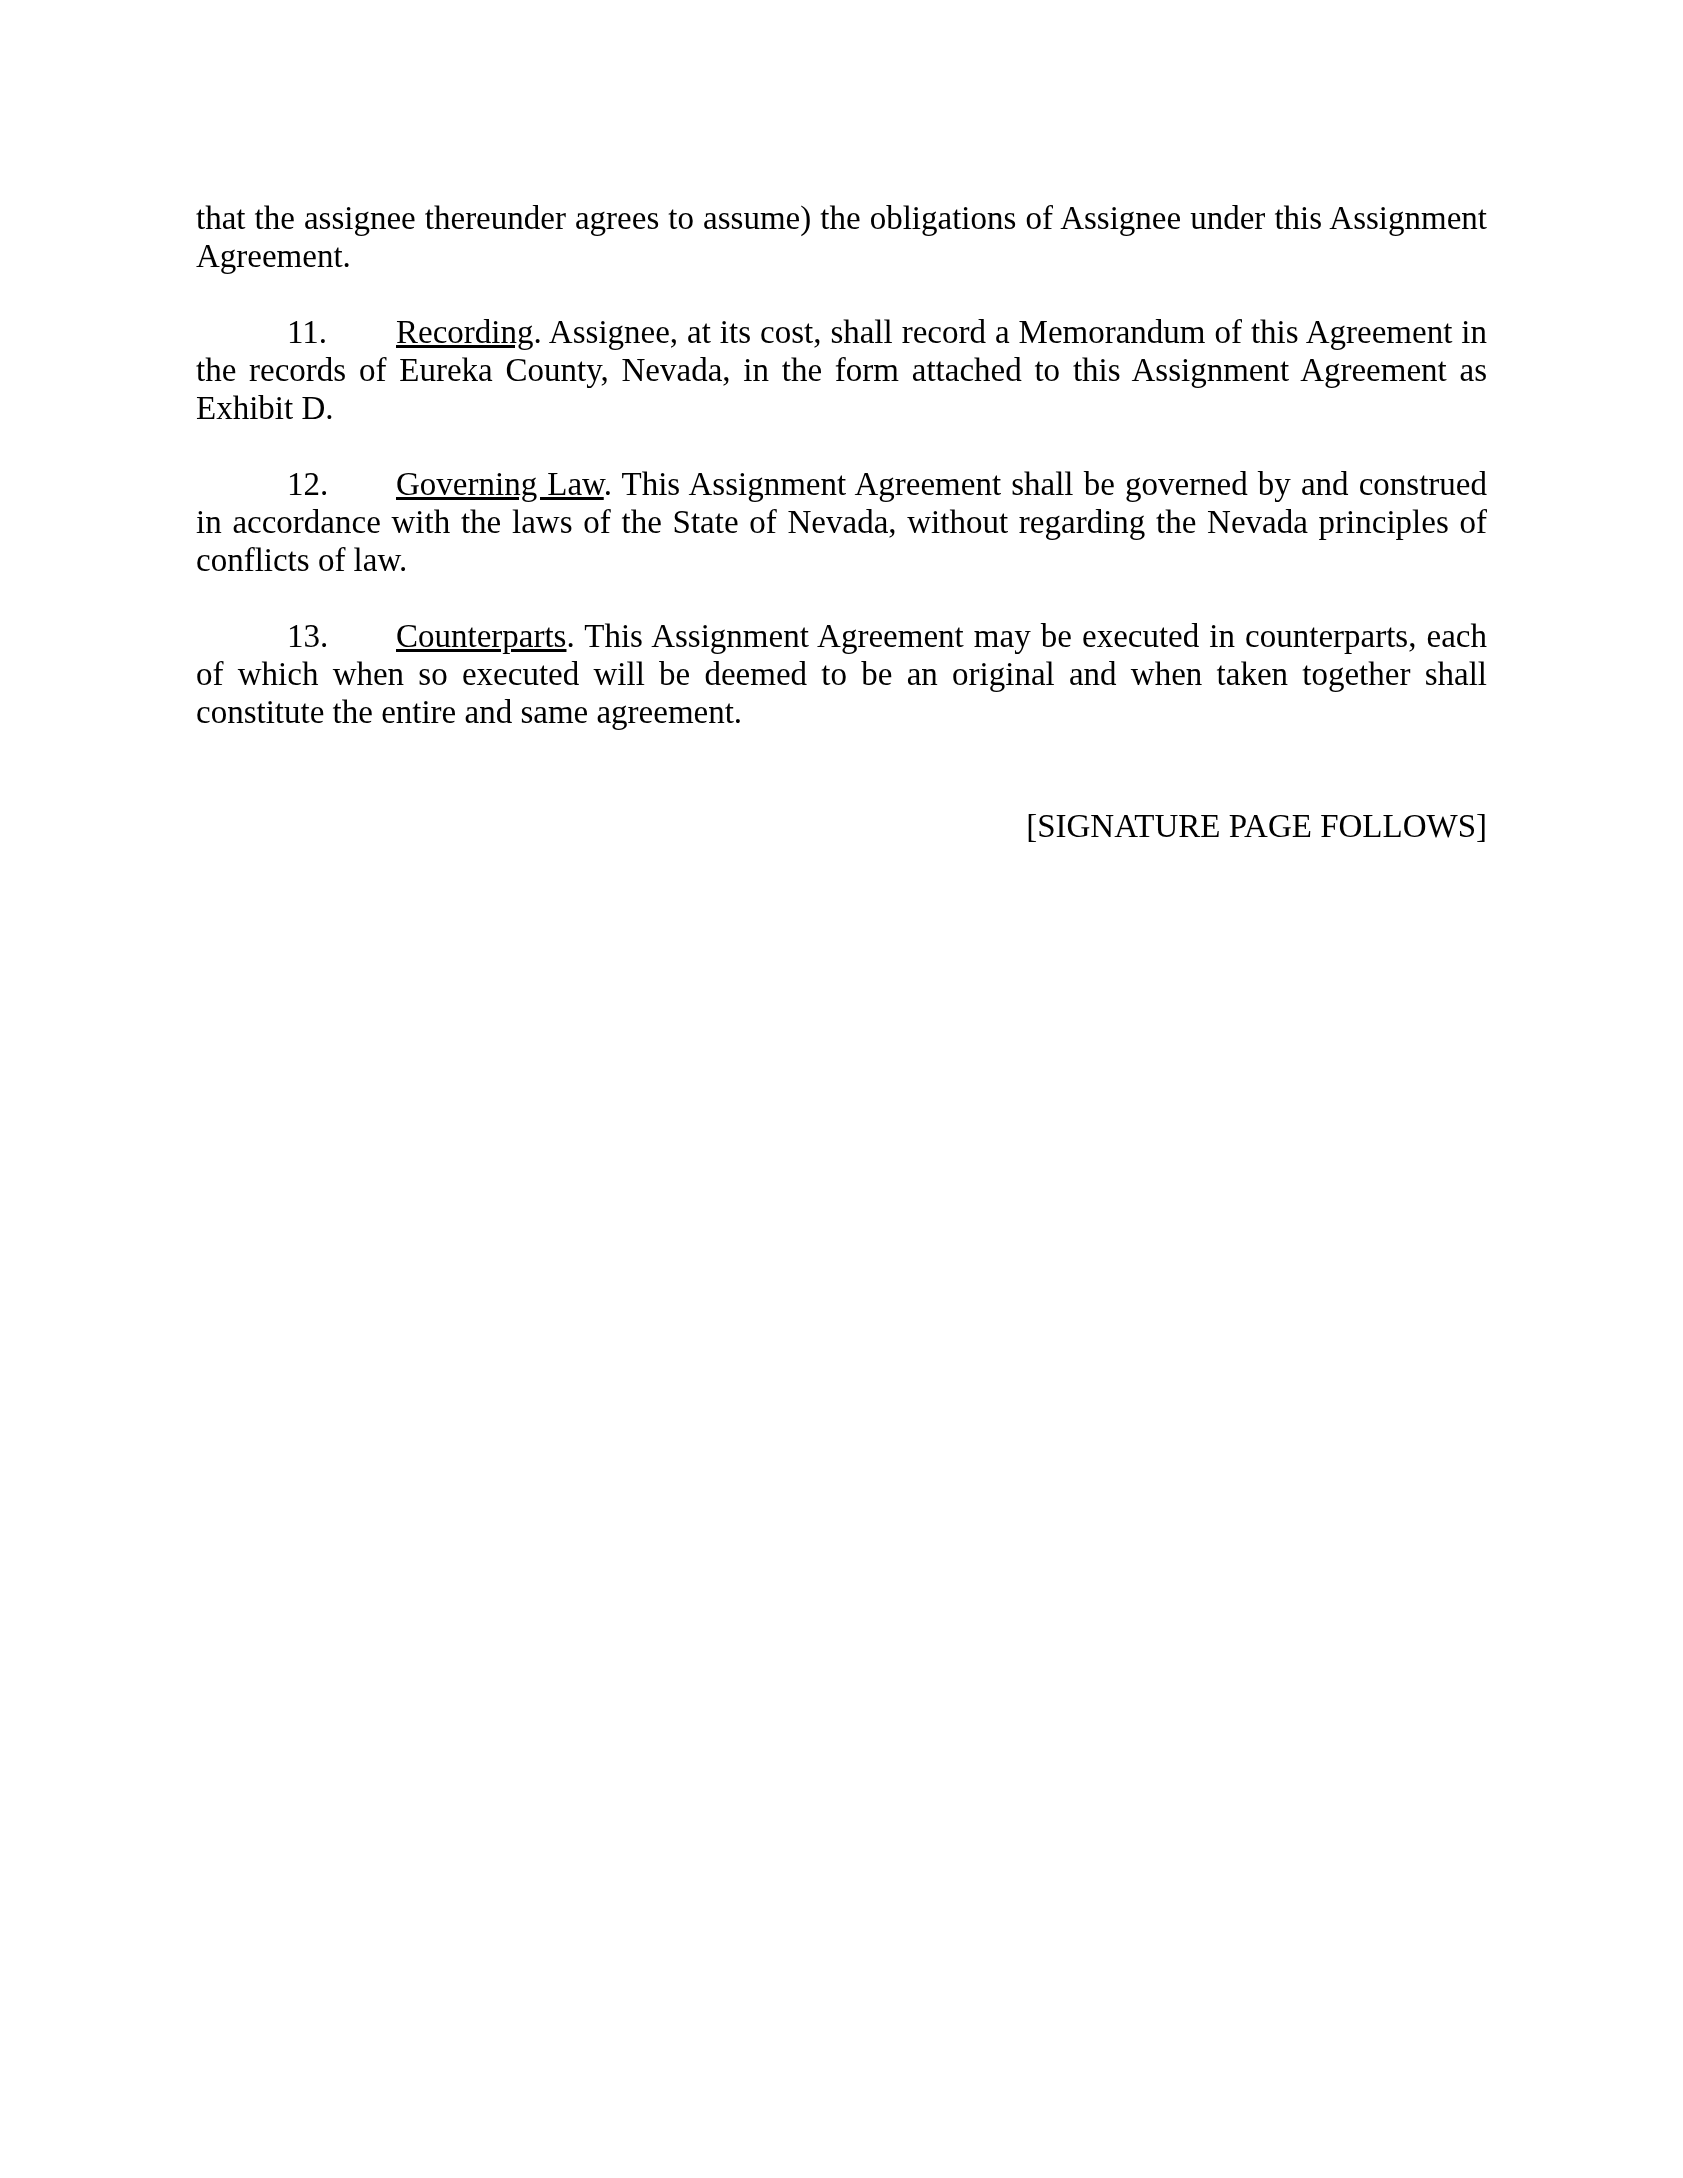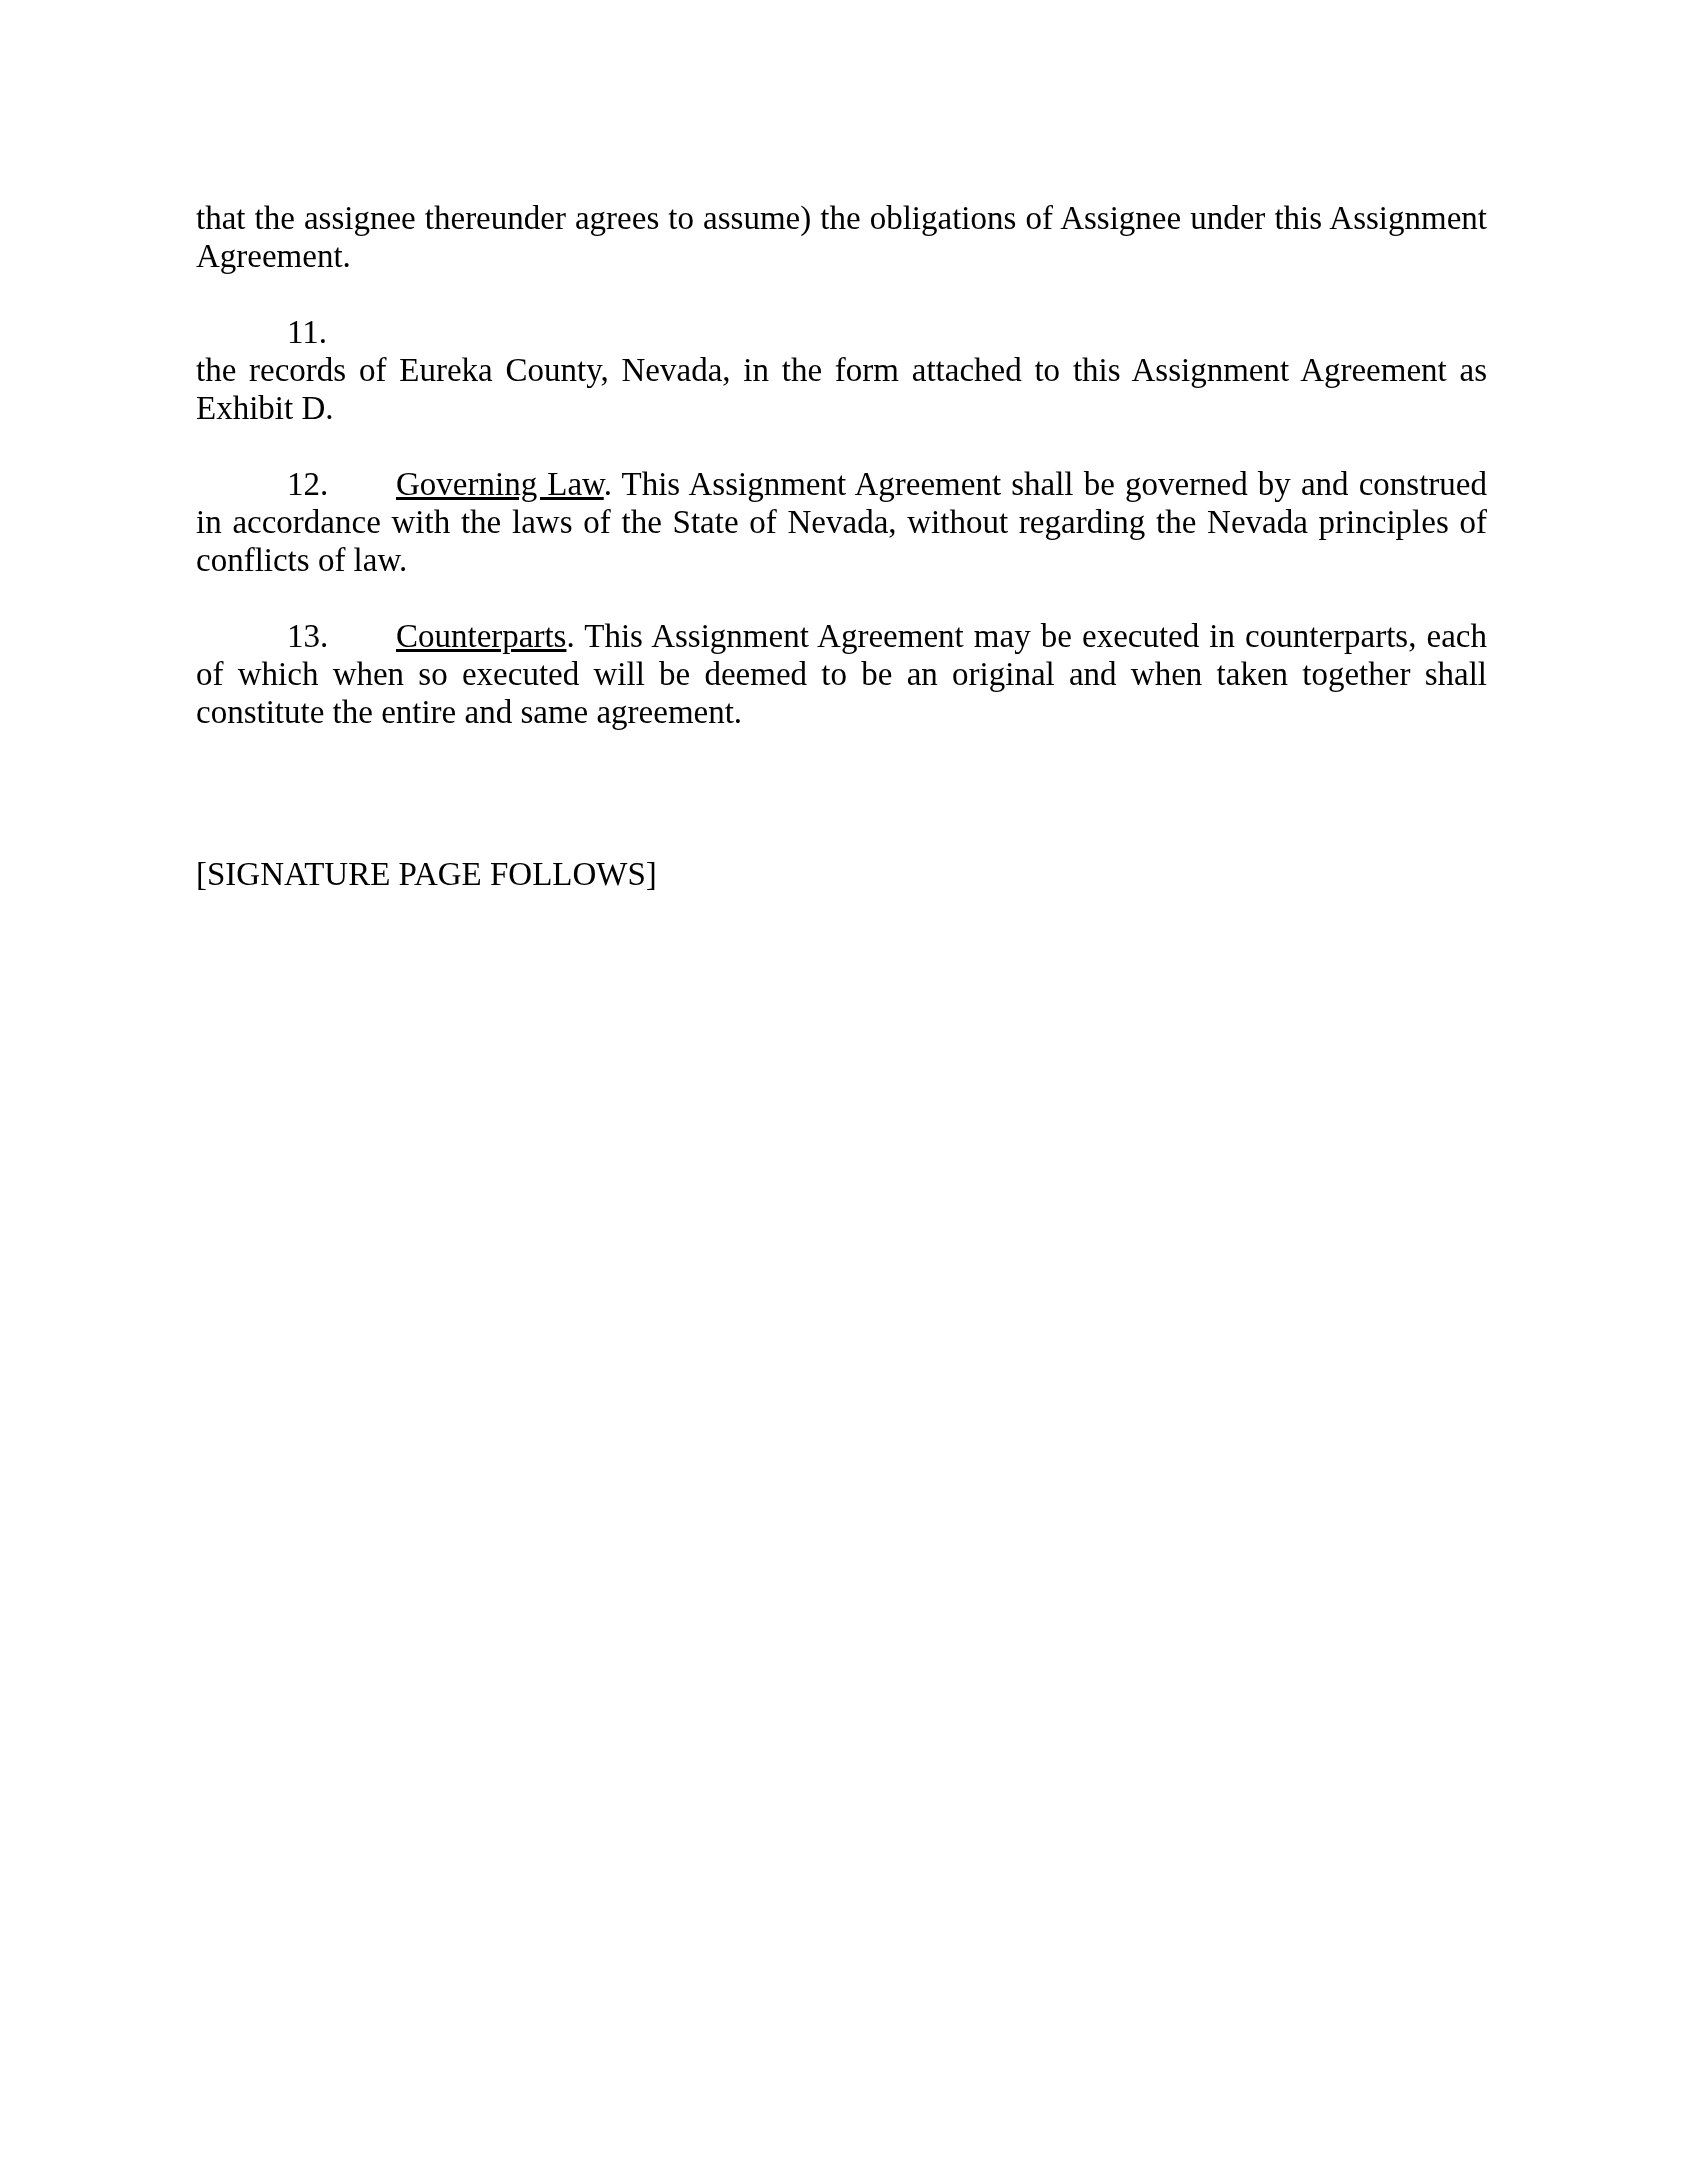--- a/index.html
+++ b/index.html
@@ -71,6 +71,7 @@
     <div class="para">
         <div class="line">
           <span class="num">11.</span>
+          <div class="rest jfull"><span class="u">Recording</span><span>.  Assignee, at its cost, shall record a Memorandum of this Agreement in</span></div>
         </div>
         <div class="line jfull"><span>the records of Eureka County, Nevada, in the form attached to this Assignment Agreement as</span></div>
         <div class="line"><span class="b">Exhibit D</span><span>.</span></div>

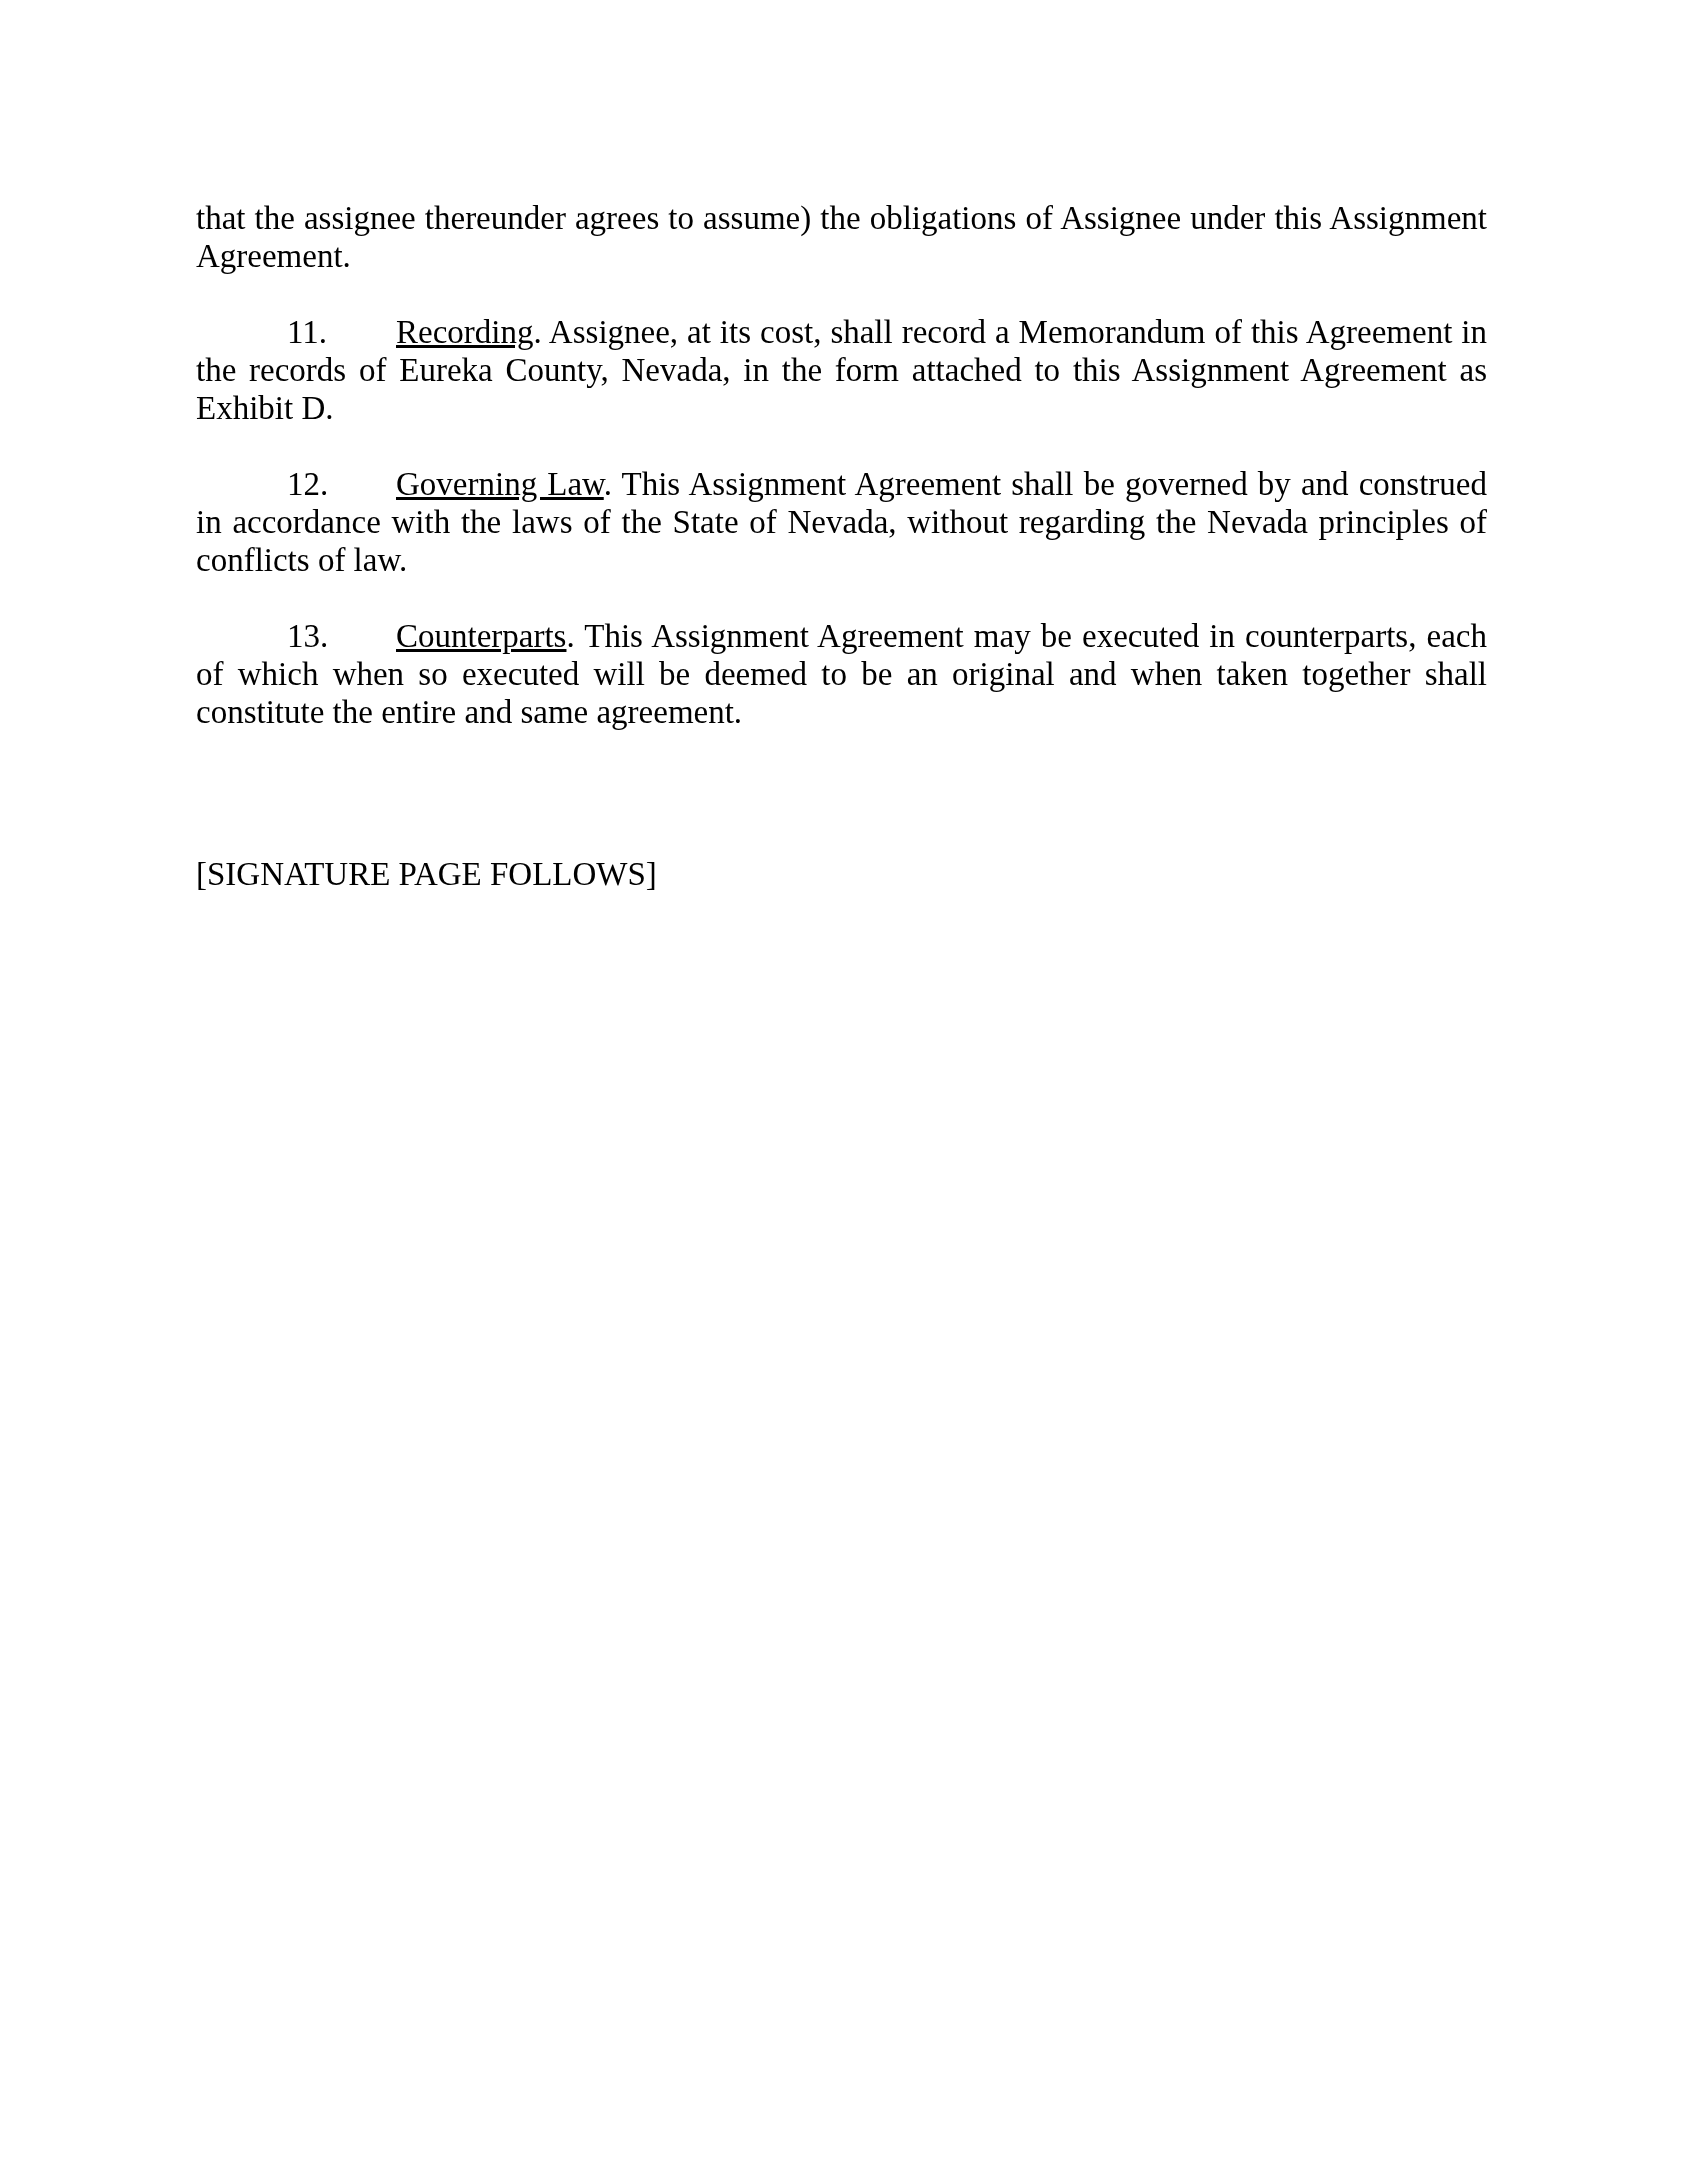--- a/index.html
+++ b/index.html
@@ -43,9 +43,8 @@
   .u { text-decoration: underline; }
   .b { font-weight: normal; }
   .sig-line {
-    text-align: left;
+    text-align: right;
     height: 38px;
-    margin-top: 48px;
   }
   .footer {
     position: absolute;

